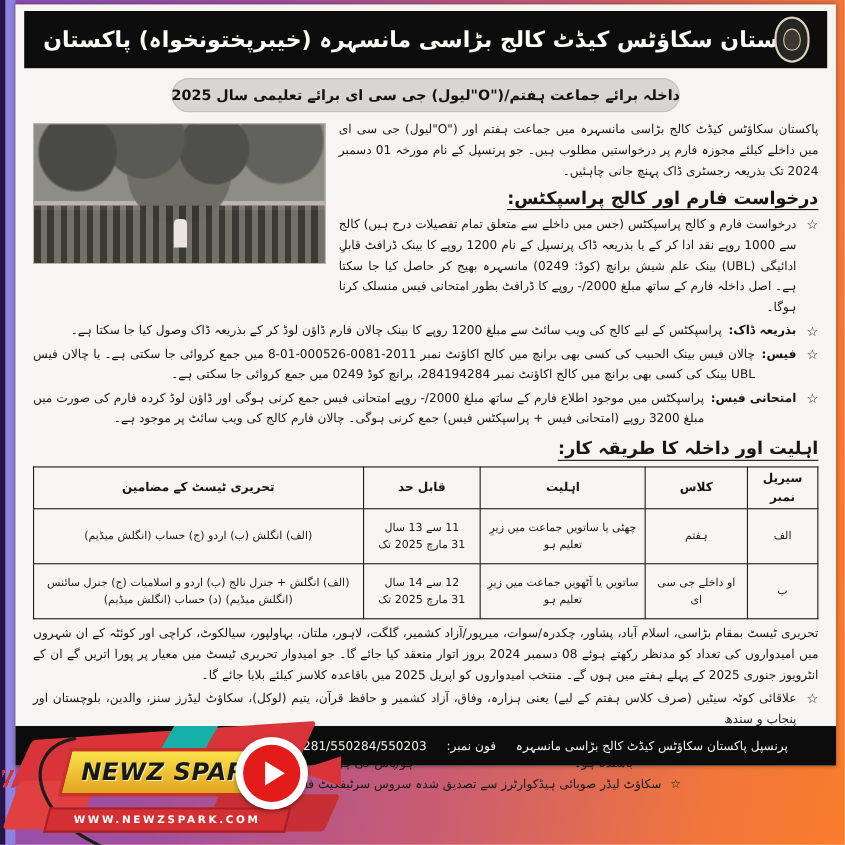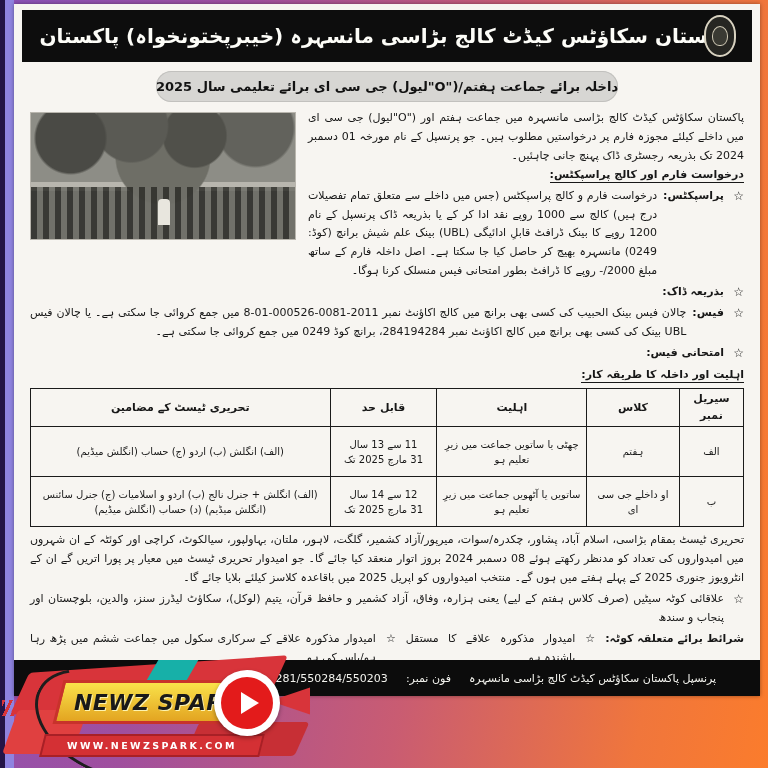--- a/index.html
+++ b/index.html
@@ -62,7 +62,7 @@
   }
   .photo .center-figure { position:absolute; bottom:14px; left:48%; width:12px; height:26px; background:#e8e6de; border-radius:4px 4px 0 0; }
 
-  .sec-heading { font-size:11px; font-weight:700; }
+  .sec-heading { font-size:16px; font-weight:700; }
   .sec-heading span { border-bottom:1.5px solid #171717; padding-bottom:1px; }
 
   .bullet { display:flex; gap:6px; margin-top:2px; }

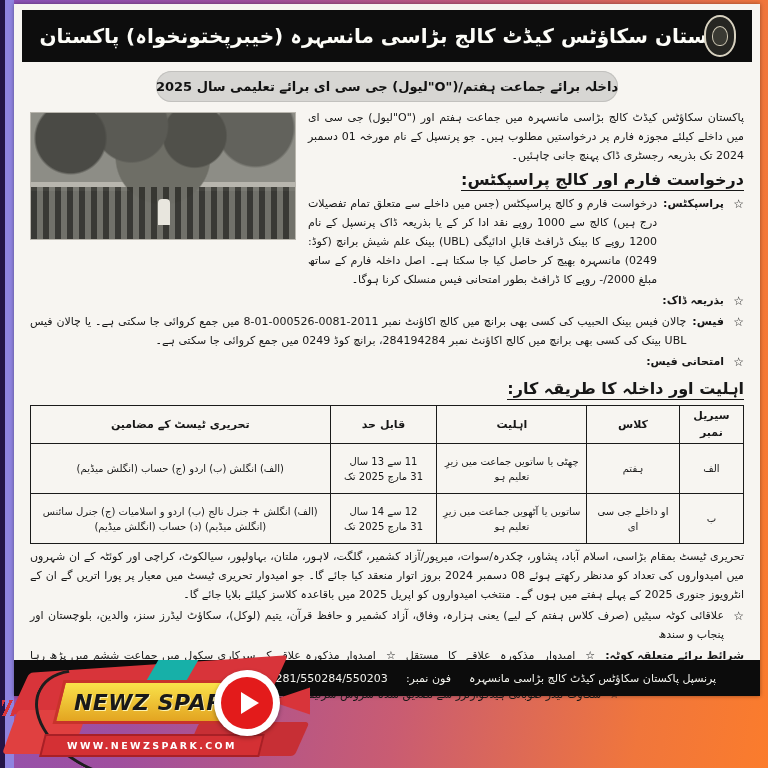--- a/index.html
+++ b/index.html
@@ -162,7 +162,6 @@
 
       <div class="bullet">
         <span class="star">☆</span>
-        <span class="b-label">پراسپکٹس:</span>
         <span class="b-text">درخواست فارم و کالج پراسپکٹس (جس میں داخلے سے متعلق تمام تفصیلات درج ہیں) کالج سے 1000 روپے نقد ادا کر کے یا بذریعہ ڈاک پرنسپل کے نام 1200 روپے کا بینک ڈرافٹ قابلِ ادائیگی (UBL) بینک علم شیش برانچ (کوڈ: 0249) مانسہرہ بھیج کر حاصل کیا جا سکتا ہے۔ اصل داخلہ فارم کے ساتھ مبلغ 2000/- روپے کا ڈرافٹ بطور امتحانی فیس منسلک کرنا ہوگا۔</span>
       </div>
 

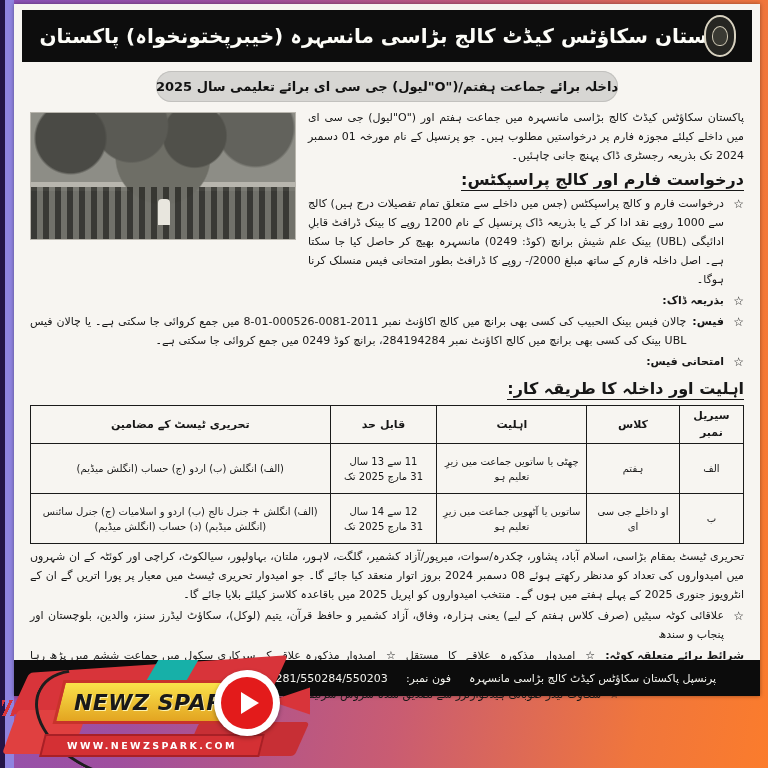--- a/index.html
+++ b/index.html
@@ -168,6 +168,7 @@
       <div class="bullet">
         <span class="star">☆</span>
         <span class="b-label">بذریعہ ڈاک:</span>
+        <span class="b-text">پراسپکٹس کے لیے کالج کی ویب سائٹ سے مبلغ 1200 روپے کا بینک چالان فارم ڈاؤن لوڈ کر کے بذریعہ ڈاک وصول کیا جا سکتا ہے۔</span>
       </div>
 
       <div class="bullet">

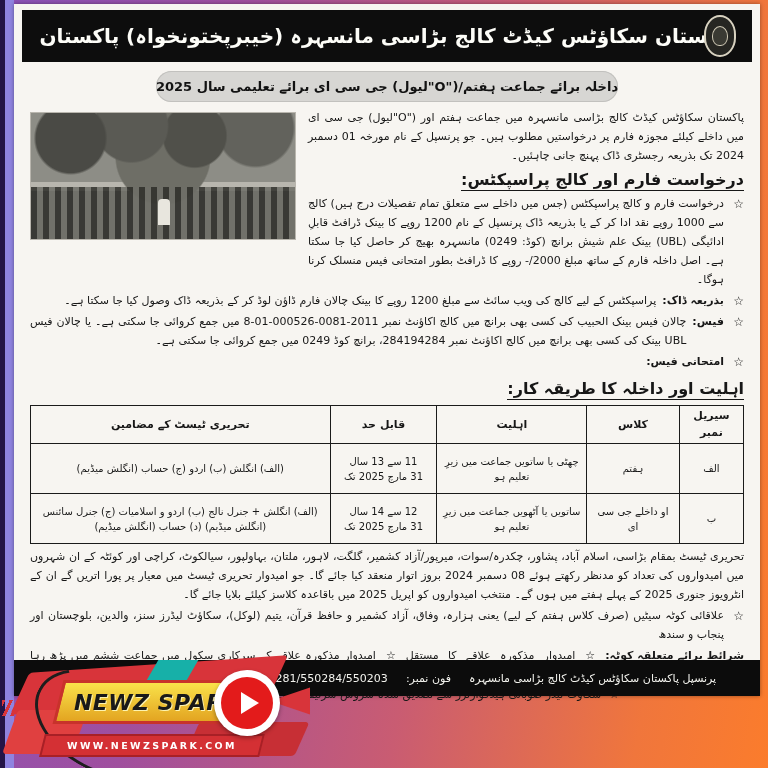--- a/index.html
+++ b/index.html
@@ -180,6 +180,7 @@
       <div class="bullet">
         <span class="star">☆</span>
         <span class="b-label">امتحانی فیس:</span>
+        <span class="b-text">پراسپکٹس میں موجود اطلاع فارم کے ساتھ مبلغ 2000/- روپے امتحانی فیس جمع کرنی ہوگی اور ڈاؤن لوڈ کردہ فارم کی صورت میں مبلغ 3200 روپے (امتحانی فیس + پراسپکٹس فیس) جمع کرنی ہوگی۔ چالان فارم کالج کی ویب سائٹ پر موجود ہے۔</span>
       </div>
 
       <div class="sec-heading" style="margin-top:3px;">

